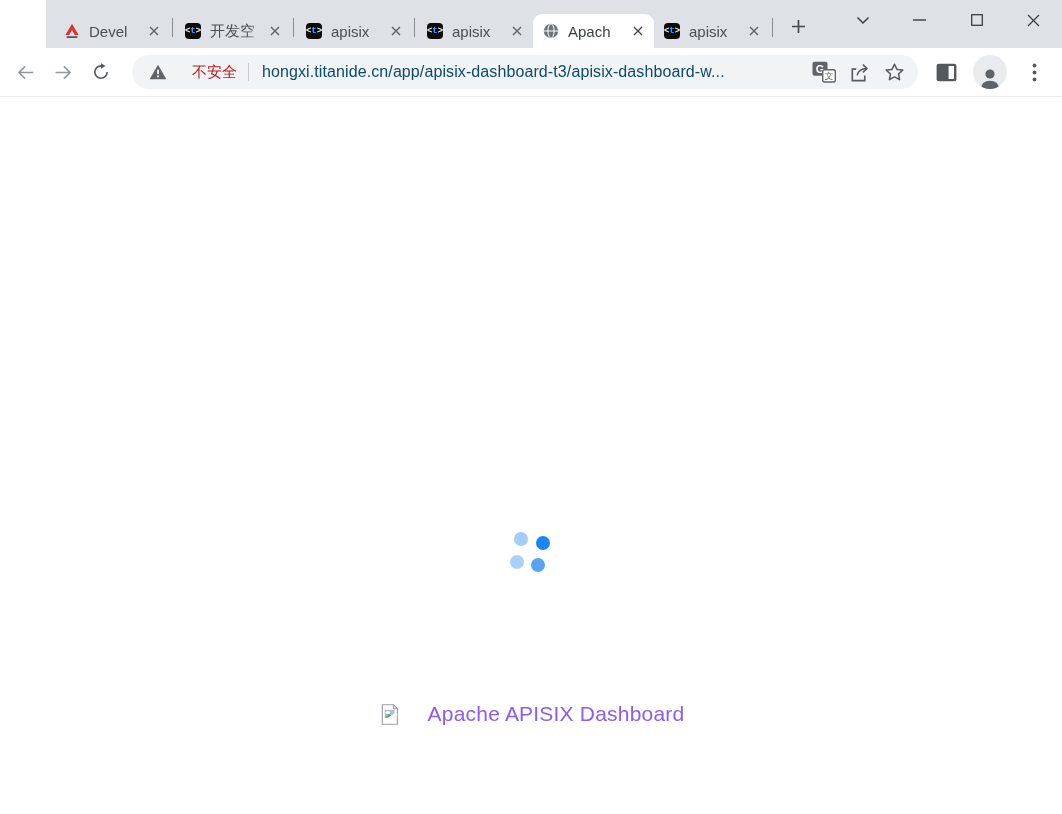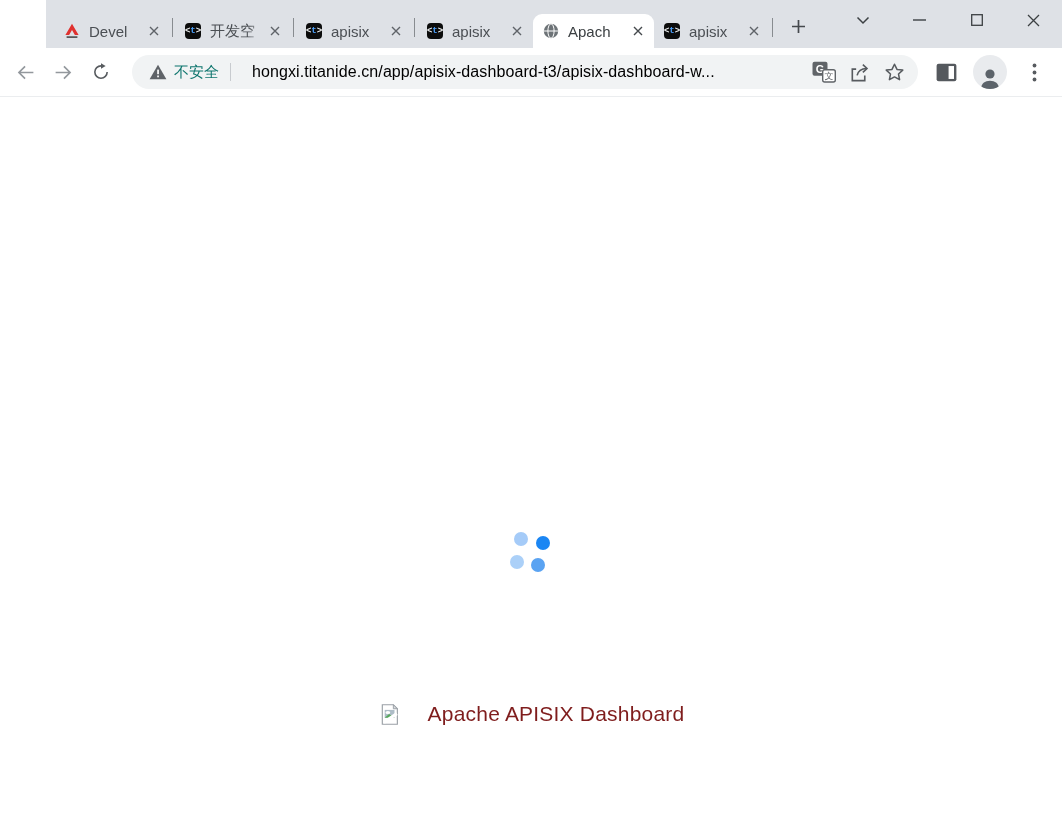--- a/index.html
+++ b/index.html
@@ -45,7 +45,7 @@
   .omnibox { flex:1; min-width:0; height:34px; background:#f1f3f4;
     border-radius:17px; display:flex; align-items:center;
     margin:0 8px 0 12px; padding:0 10px 0 17px; }
-  .sec-label { color:#0f766e; font-size:15px; margin:0 11px 0 7px; white-space:nowrap; }
+  .sec-label { color:#b91c1c; font-size:15px; margin:0 11px 0 25px; white-space:nowrap; }
   .omni-sep { width:1px; height:18px; background:#c8cbcf; margin-right:13px; flex:0 0 1px; }
   .url-text { color:#000000; font-size:16px; flex:1; min-width:0;
     white-space:nowrap; overflow:hidden; letter-spacing:.1px;margin-left:8px; }

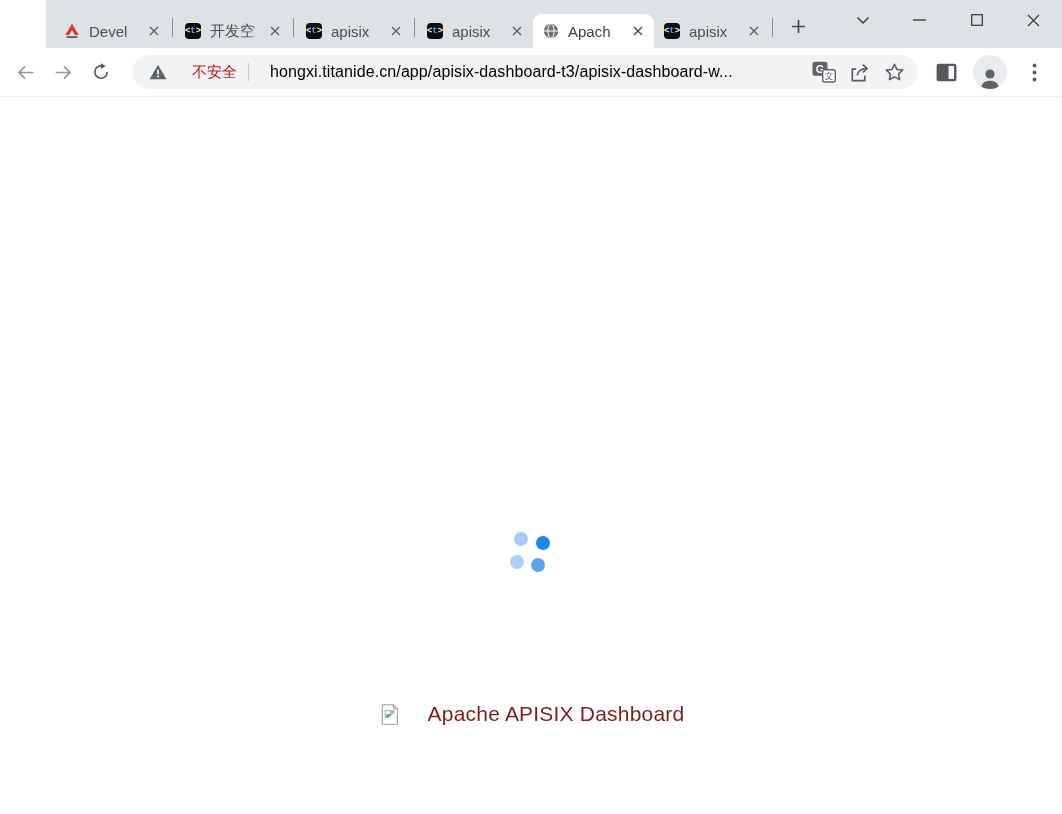--- a/index.html
+++ b/index.html
@@ -47,8 +47,8 @@
     margin:0 8px 0 12px; padding:0 10px 0 17px; }
   .sec-label { color:#b91c1c; font-size:15px; margin:0 11px 0 25px; white-space:nowrap; }
   .omni-sep { width:1px; height:18px; background:#c8cbcf; margin-right:13px; flex:0 0 1px; }
-  .url-text { color:#000000; font-size:16px; flex:1; min-width:0;
-    white-space:nowrap; overflow:hidden; letter-spacing:.1px;margin-left:8px; }
+  .url-text { color:#0c4a6e; font-size:16px; flex:1; min-width:0;
+    white-space:nowrap; overflow:hidden; letter-spacing:.1px; }
   .omni-icon { width:28px; height:28px; flex:0 0 28px; display:flex;
     align-items:center; justify-content:center; margin-left:7px; border-radius:50%; }
   .chrome-btn { width:30px; height:30px; display:flex; align-items:center;

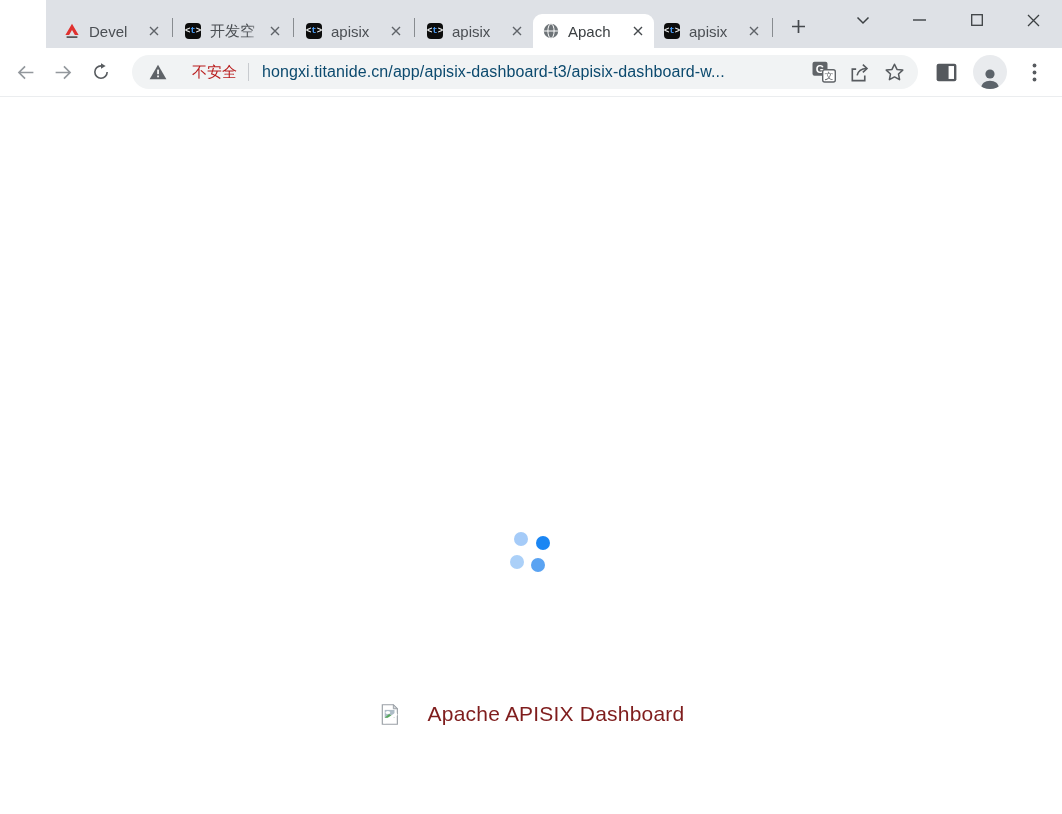--- a/index.html
+++ b/index.html
@@ -69,7 +69,7 @@
   .footer-brand { position:absolute; left:0; right:0; top:605px; display:flex;
     align-items:center; justify-content:center; }
   .broken-img { width:23px; height:23px; flex:0 0 23px; }
-  .page-title { font-size:21px; color:#7f1d1d; margin-left:27px; letter-spacing:.2px; }
+  .page-title { font-size:21px; color:#8b5cf6; margin-left:27px; letter-spacing:.2px; }
 
   svg { display:block; }
 </style>

